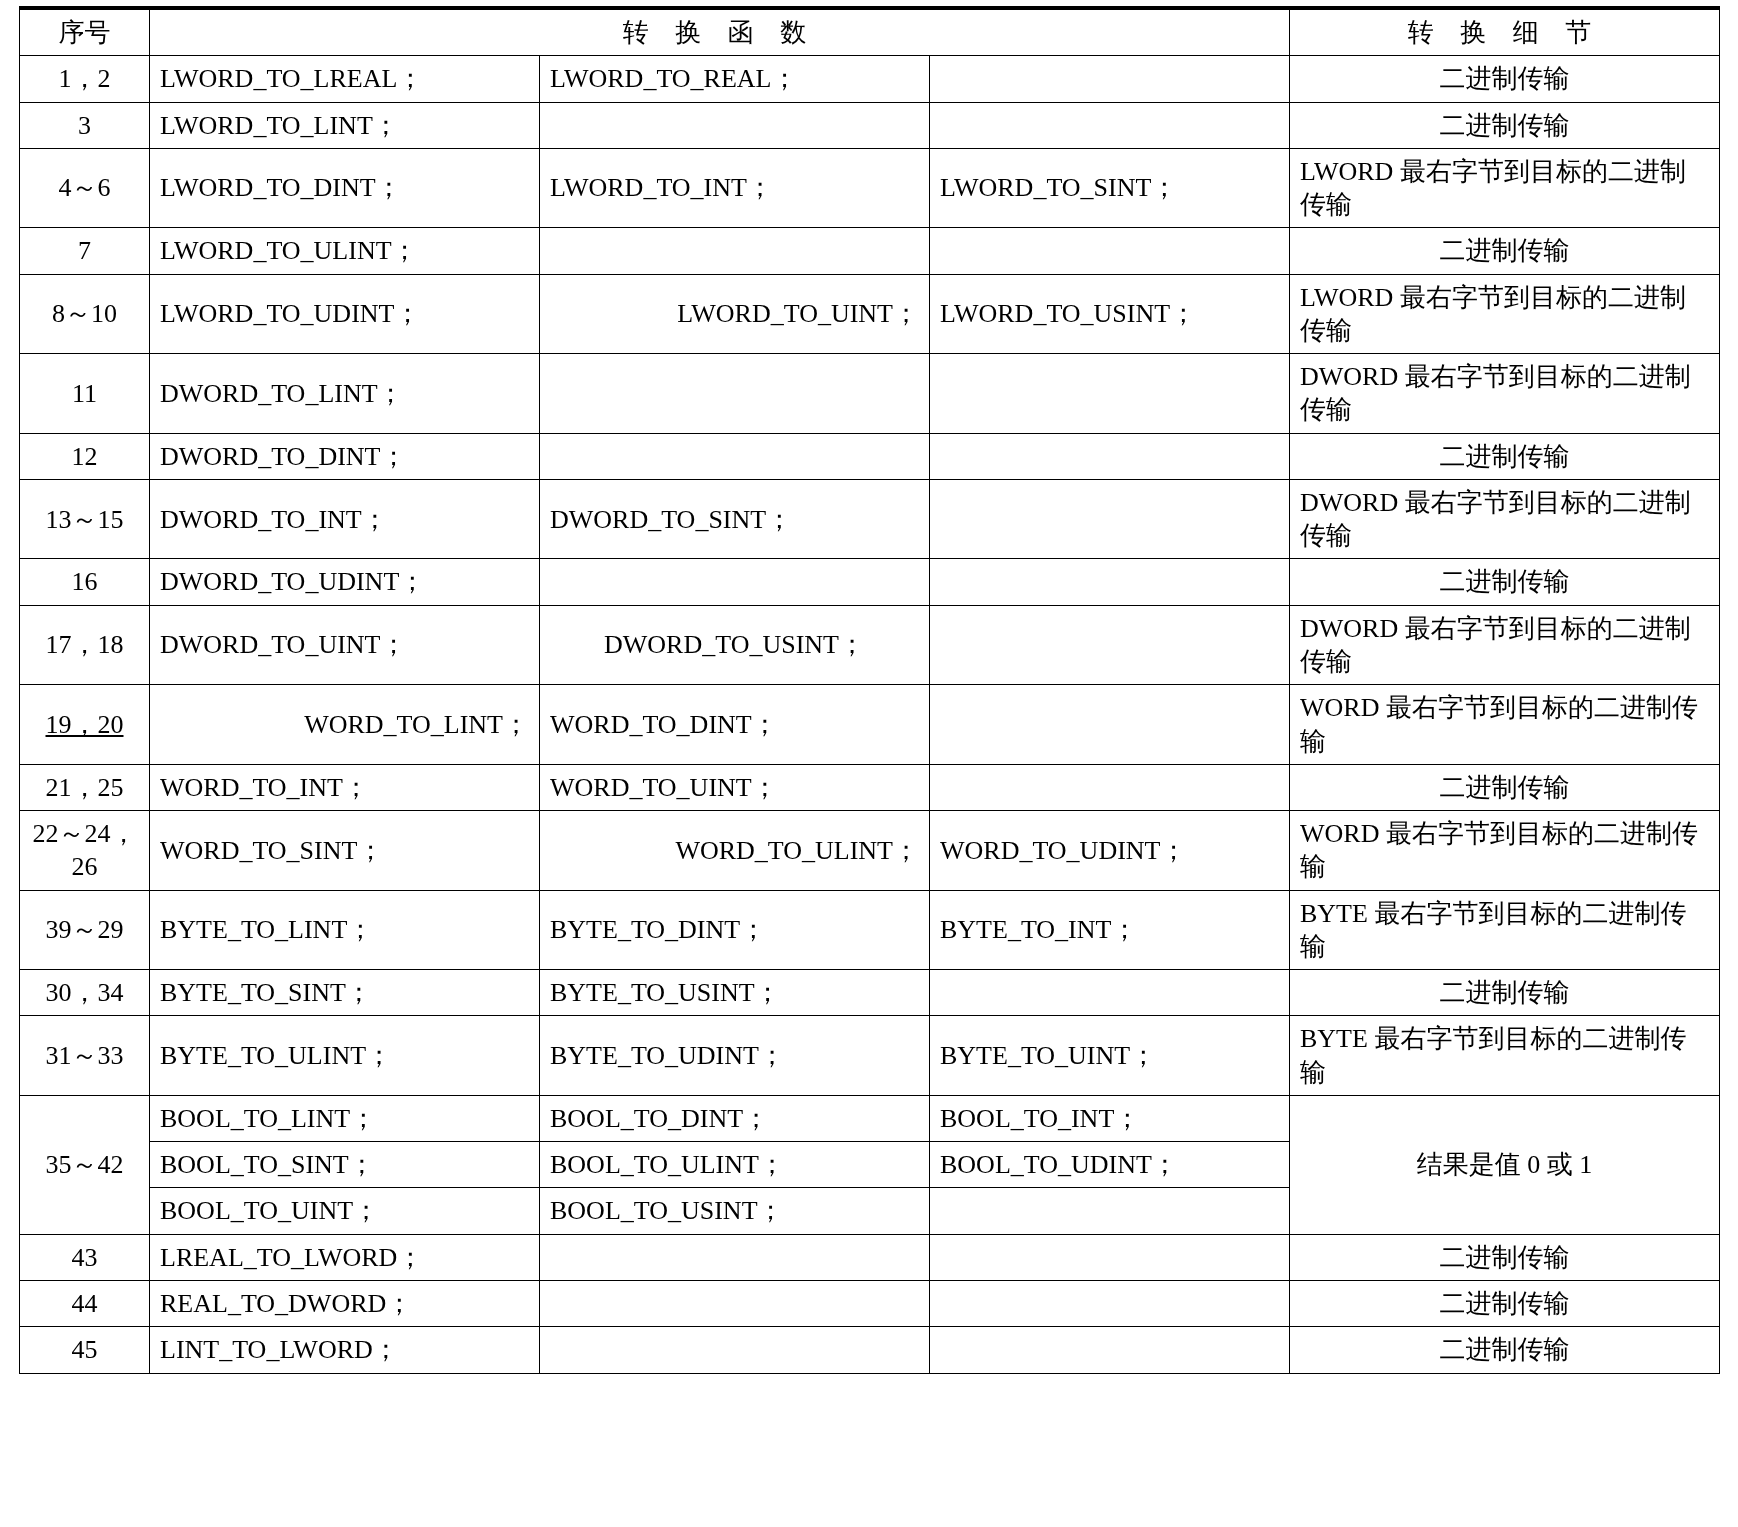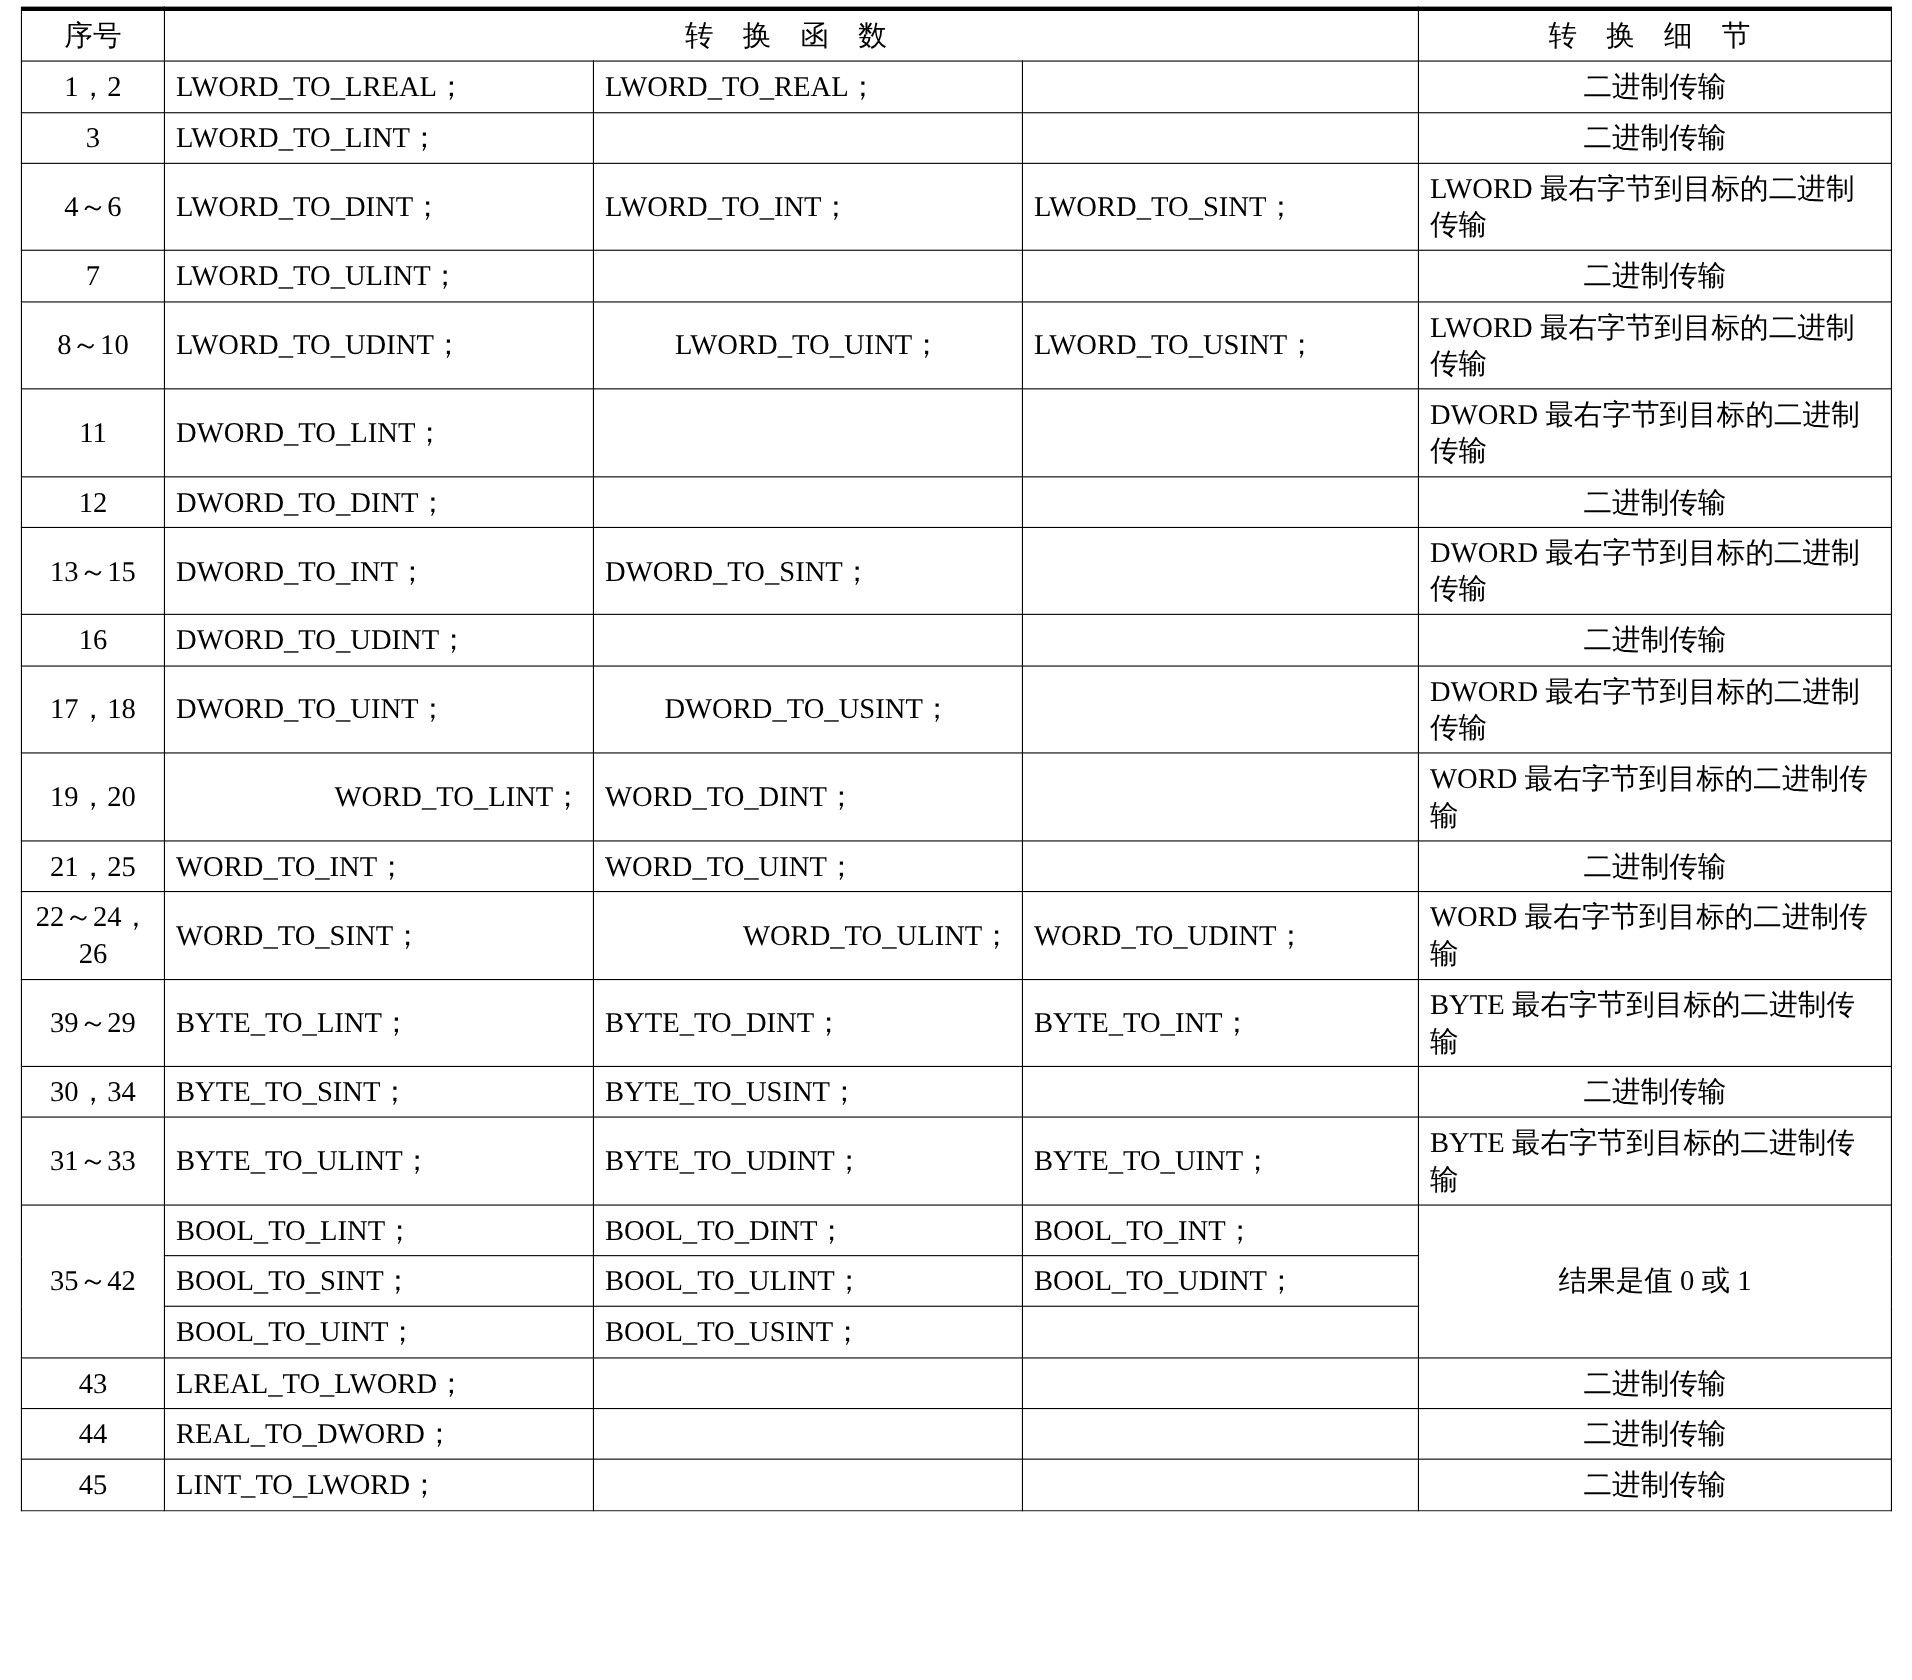--- a/index.html
+++ b/index.html
@@ -99,7 +99,7 @@
         <tr>
           <td class="col-no num" style="text-align: center; margin-top: 44px;">8～10</td>
           <td class="col-f1 fn" style="text-align: left;">LWORD_TO_UDINT；</td>
-          <td class="col-f2 fn" style="text-align: center;">LWORD_TO_UINT；</td>
+          <td class="col-f2 fn" style="text-align: right;">LWORD_TO_UINT；</td>
           <td class="col-f3 fn" style="text-align: left;">LWORD_TO_USINT；</td>
           <td class="col-det" style="text-align: left;">LWORD 最右字节到目标的二进制传输</td>
         </tr>

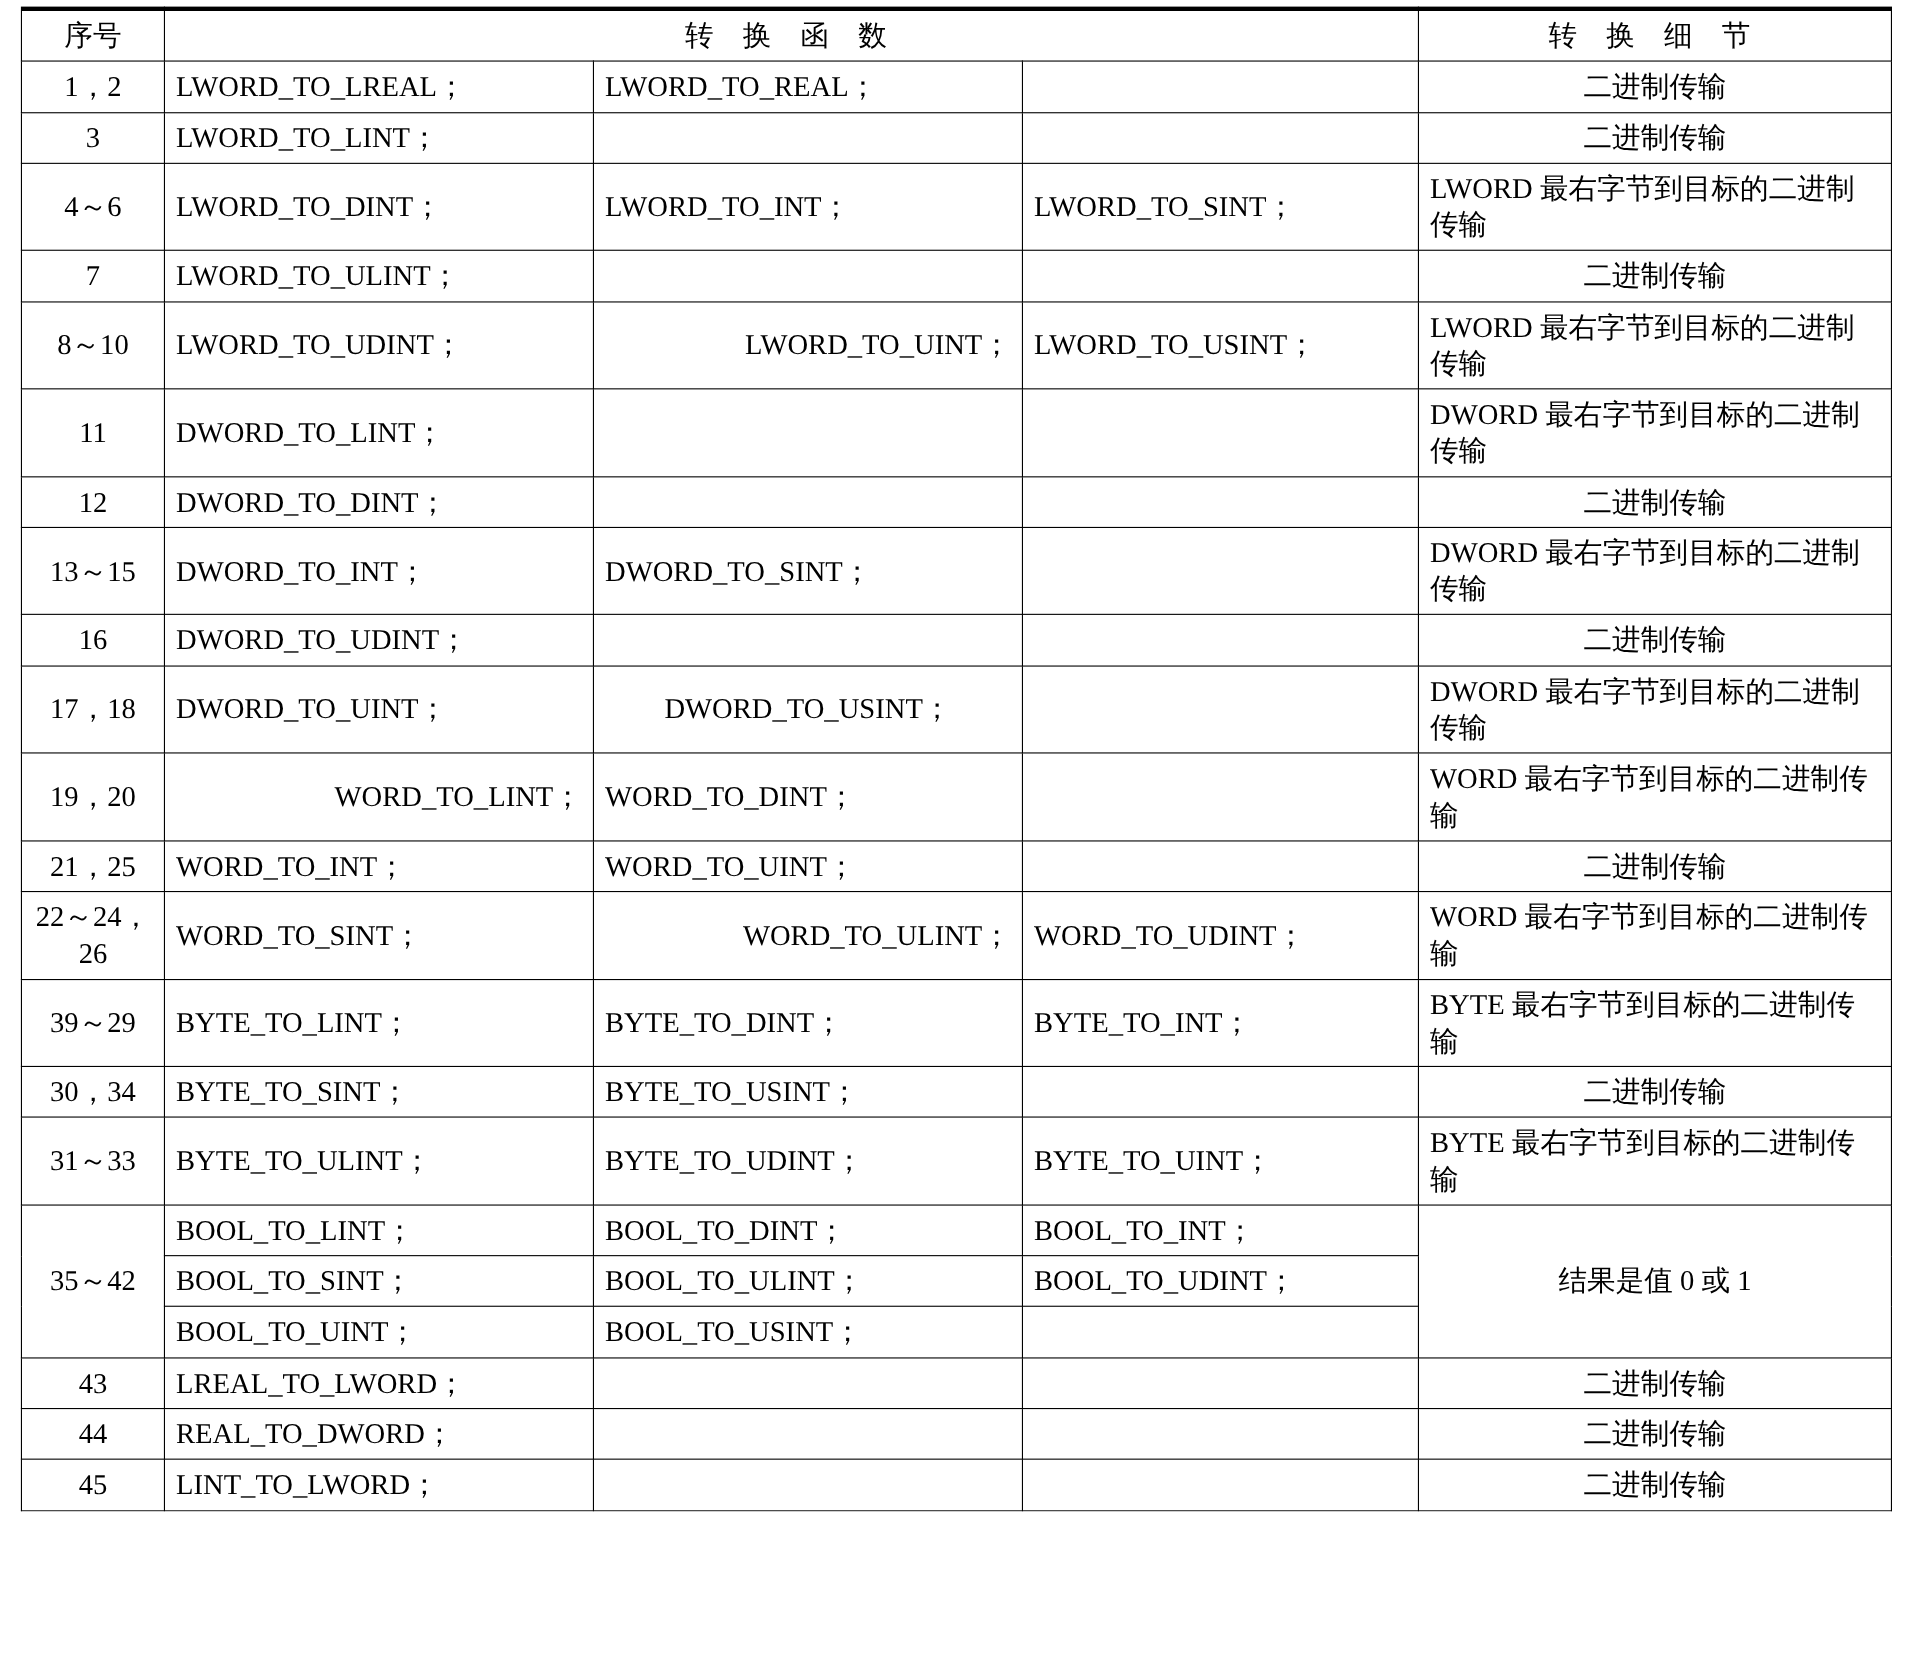--- a/index.html
+++ b/index.html
@@ -139,7 +139,7 @@
           <td class="col-det" style="text-align: left;">DWORD 最右字节到目标的二进制传输</td>
         </tr>
         <tr>
-          <td class="col-no num" style="text-align: center;">19，20</td>
+          <td class="col-no num" style="text-align: center; text-decoration: underline;">19，20</td>
           <td class="col-f1 fn" style="text-align: right;">WORD_TO_LINT；</td>
           <td class="col-f2 fn" style="text-align: left;">WORD_TO_DINT；</td>
           <td class="col-f3 fn" style="text-align: left;"></td>

